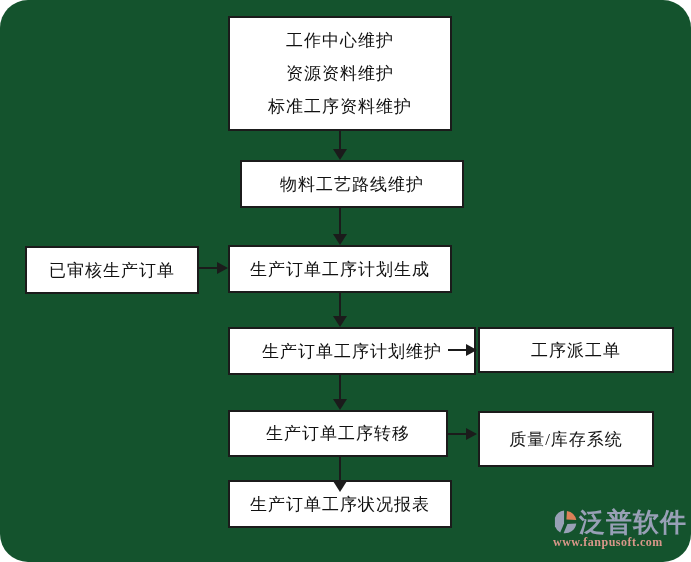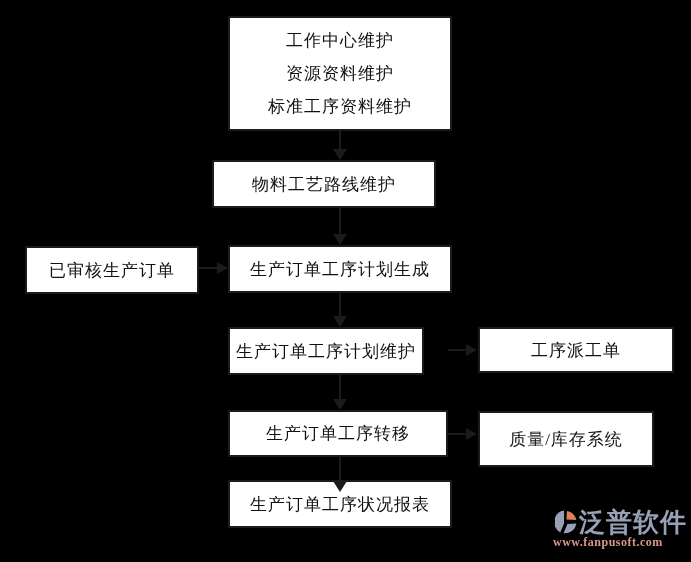--- a/index.html
+++ b/index.html
@@ -12,8 +12,9 @@
     position: relative;
     width: 691px;
     height: 562px;
-    background: #000000;
+    background: #14532d;
     overflow: hidden;
+    border-radius: 28px;
   }
   .box {
     position: absolute;

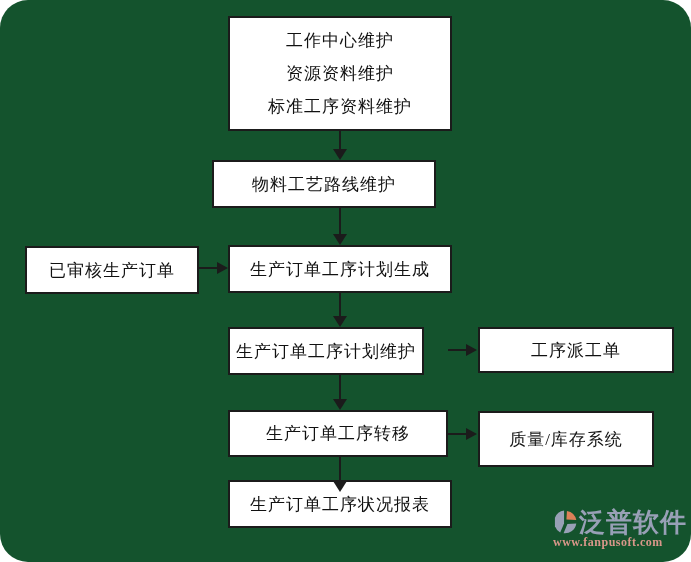--- a/index.html
+++ b/index.html
@@ -104,7 +104,7 @@
     <div class="line">标准工序资料维护</div>
   </div>
 
-  <div class="box" style="left:212px; top:160px; width:224px; height:48px;">
+  <div class="box" style="left:240px; top:160px; width:224px; height:48px;">
     <div class="line">物料工艺路线维护</div>
   </div>
 

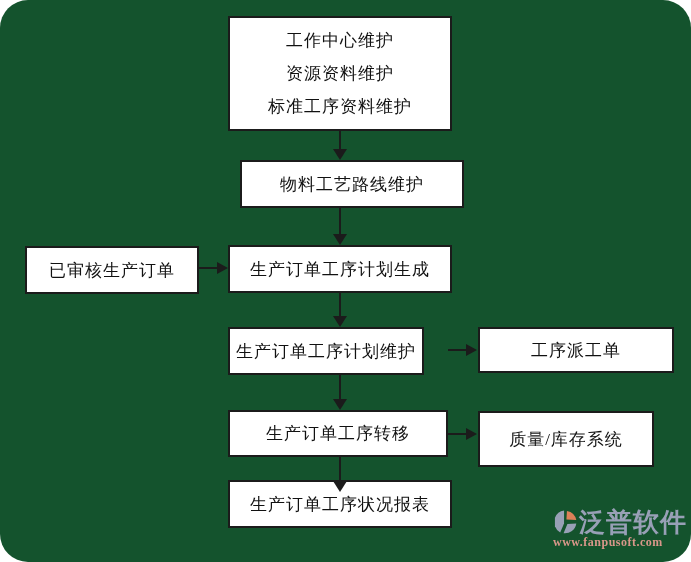--- a/index.html
+++ b/index.html
@@ -116,7 +116,7 @@
     <div class="line">生产订单工序计划生成</div>
   </div>
 
-  <div class="box" style="left:228px; top:327px; width:196px; height:48px;">
+  <div class="box" style="left:228px; top:327px; width:248px; height:48px;">
     <div class="line">生产订单工序计划维护</div>
   </div>
 

